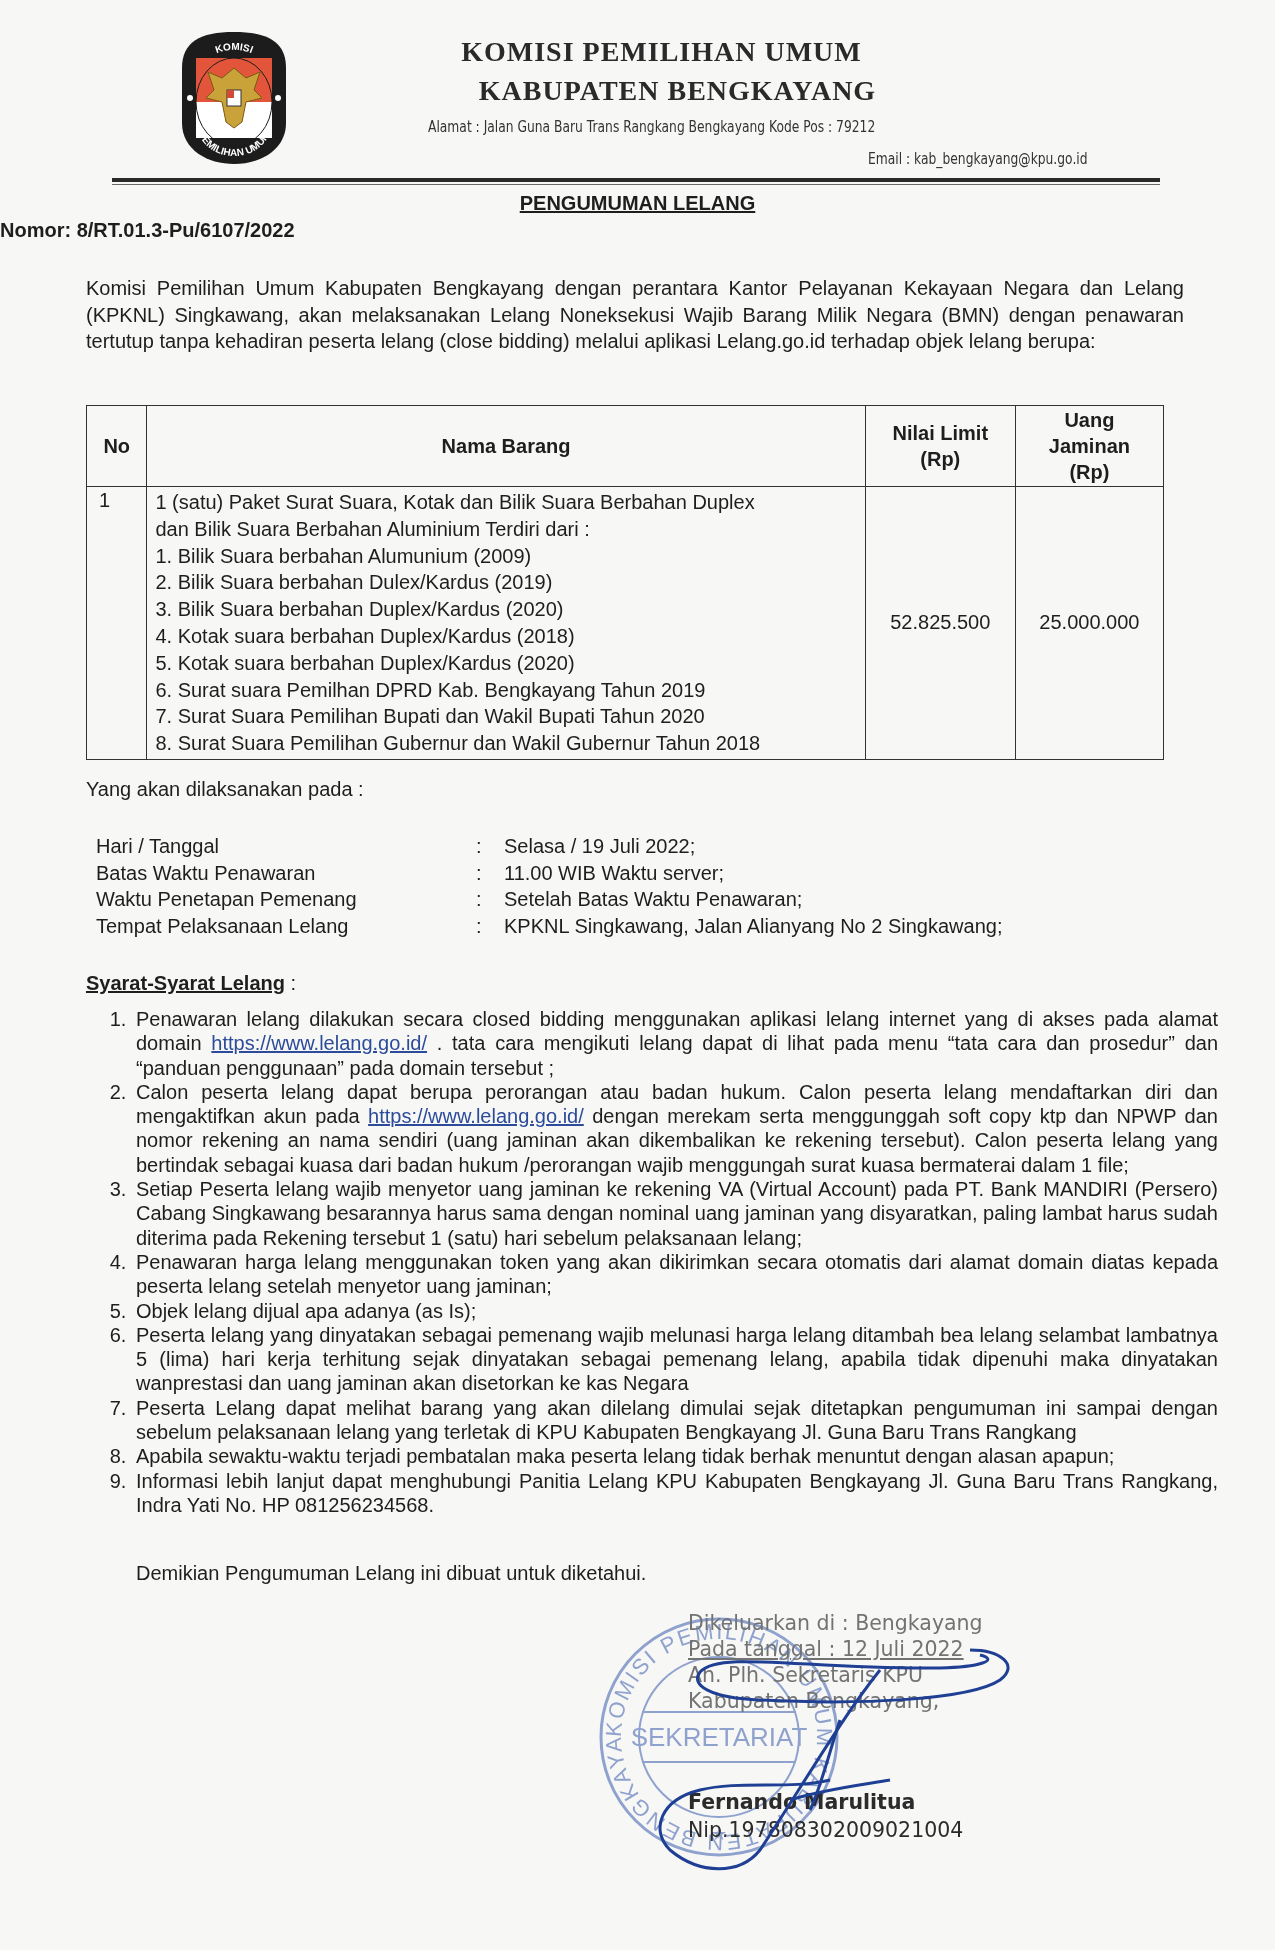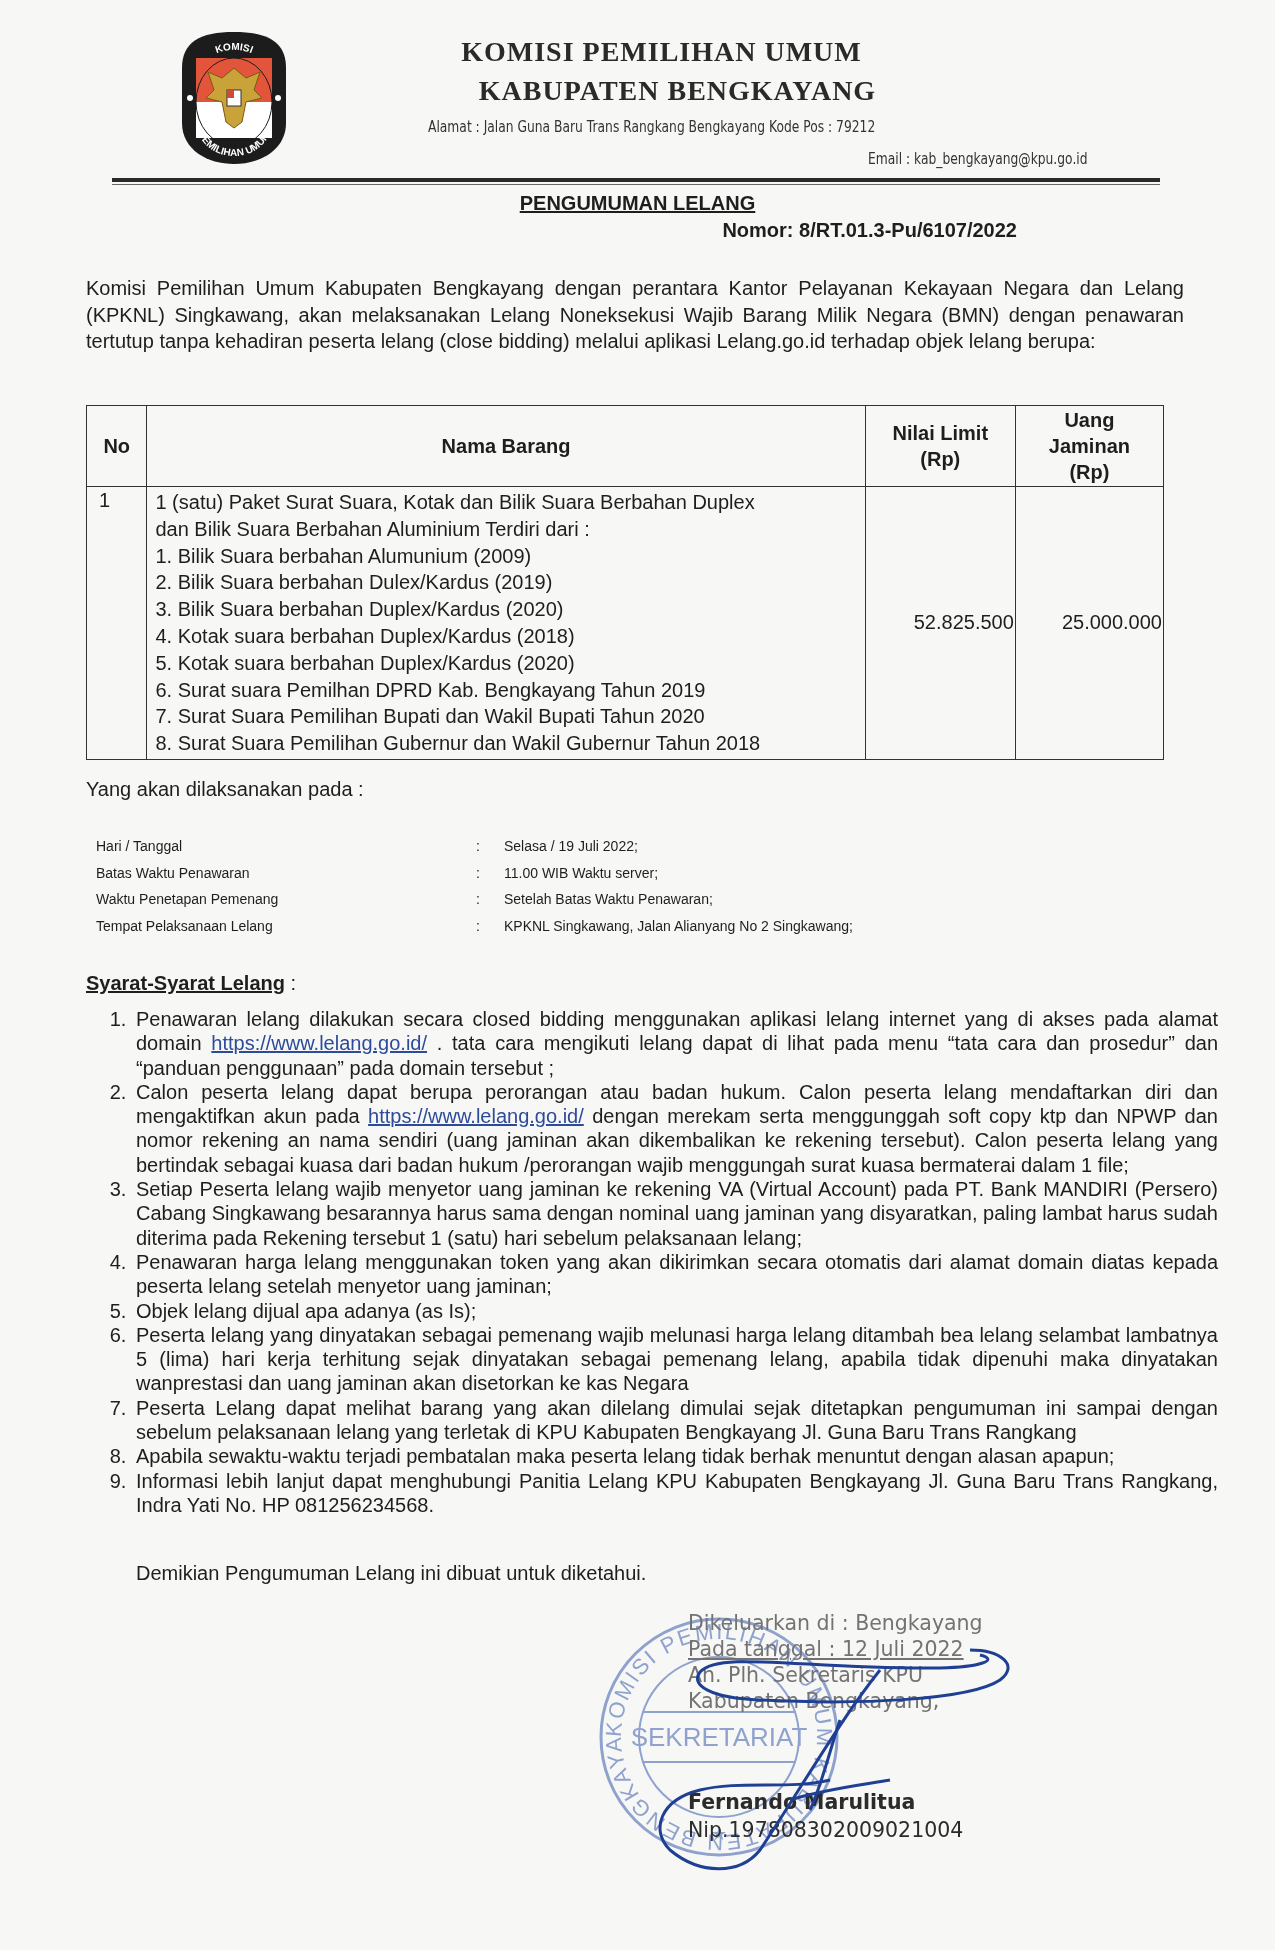--- a/index.html
+++ b/index.html
@@ -20,7 +20,7 @@
 
   .ann-title { left: 0; width: 1275px; top: 192px; text-align: center; font-weight: bold; font-size: 20px; }
   .ann-title span { text-decoration: underline; }
-  .ann-no { left: 0; width: 1017px; top: 219px; text-align: right; font-weight: bold; font-size: 20px; }
+  .ann-no { left: 0; width: 1017px; top: 219px; text-align: left; font-weight: bold; font-size: 20px; }
 
   .intro { left: 86px; top: 275px; width: 1098px; font-size: 20px; line-height: 26.5px; text-align: justify; }
 

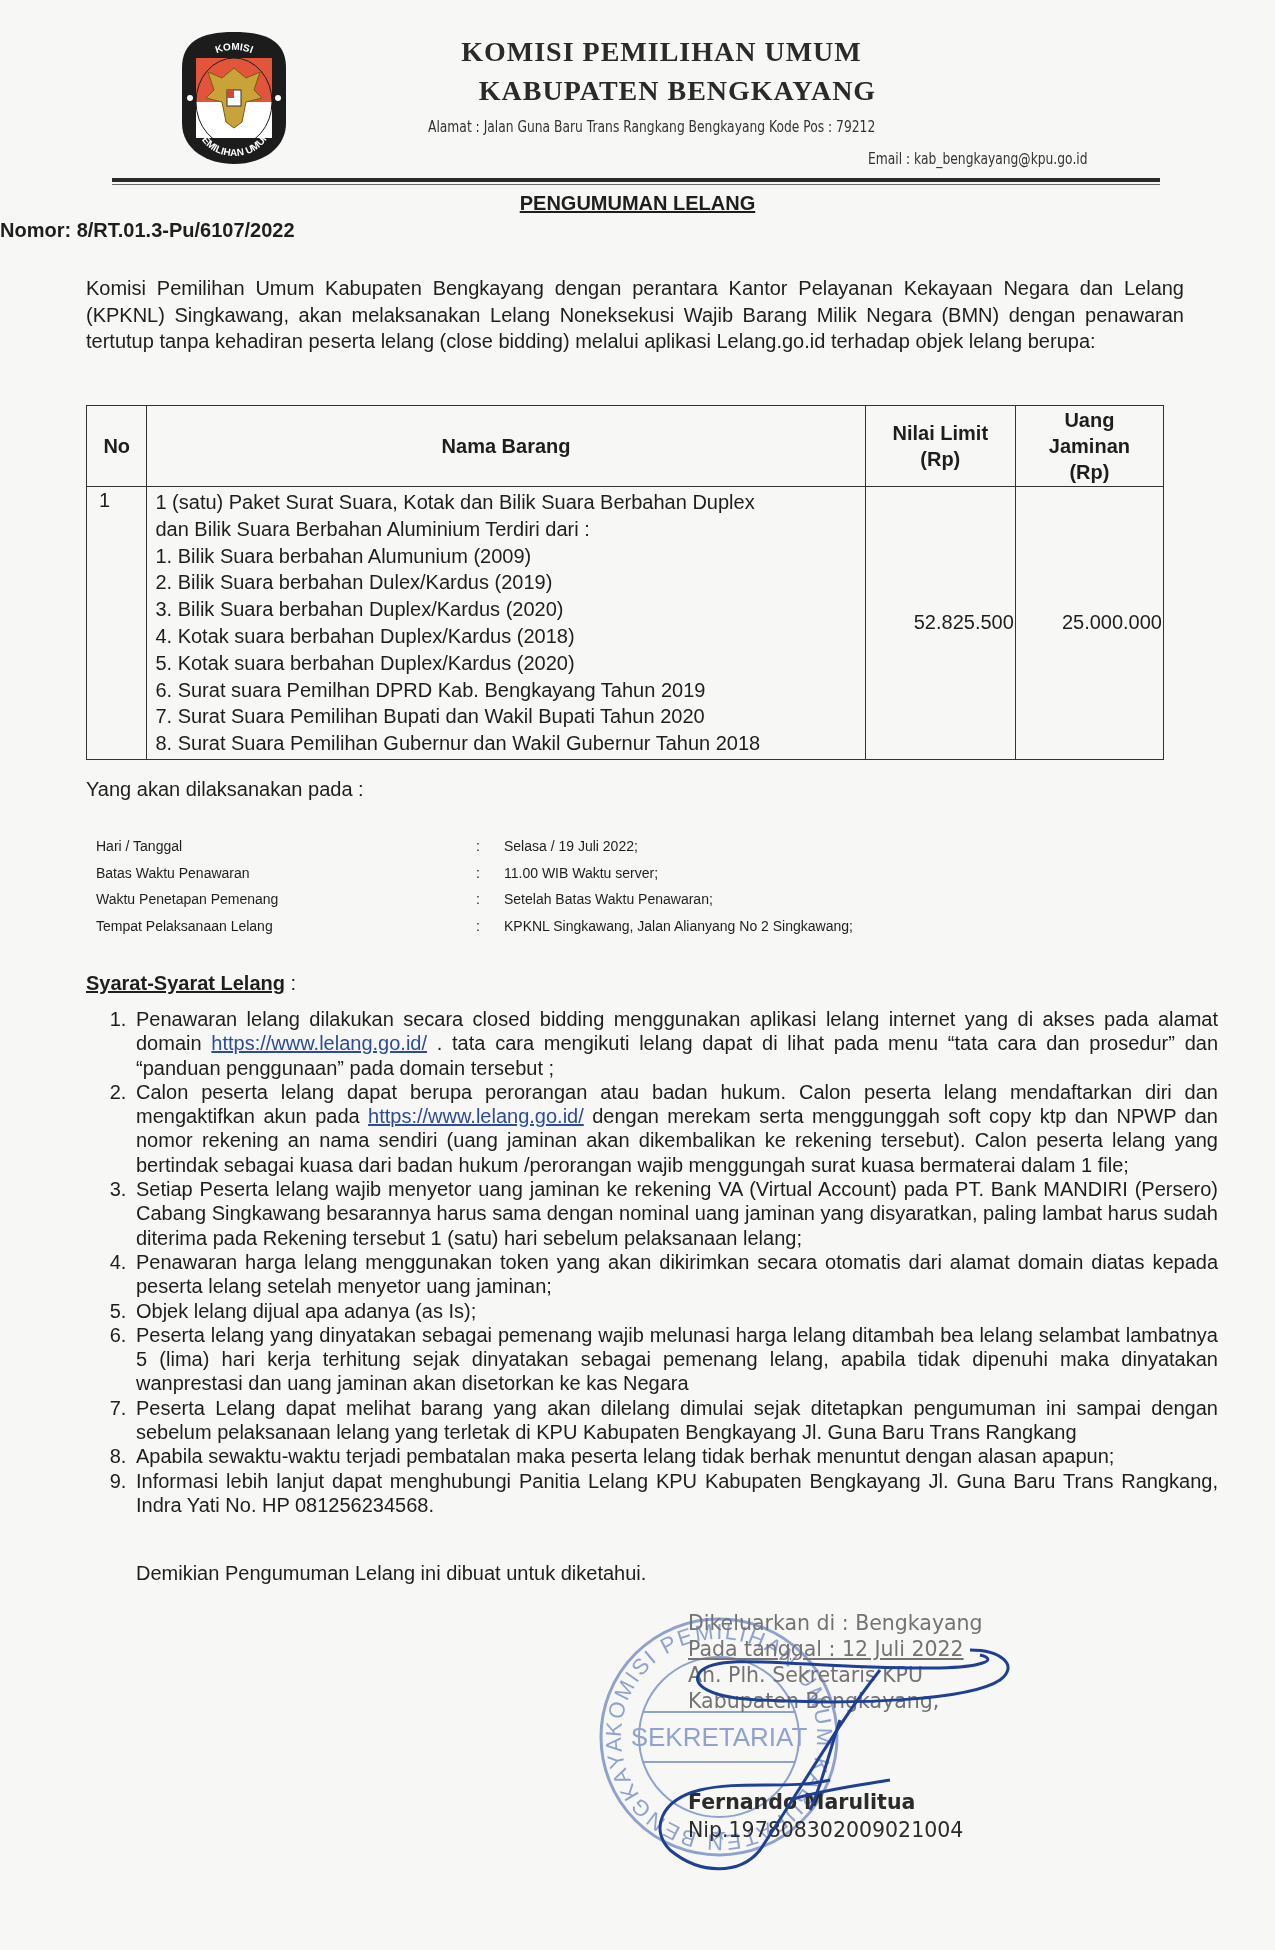--- a/index.html
+++ b/index.html
@@ -34,7 +34,7 @@
   .c-uang { width: 146px; }
   td.no-cell { padding: 2px 0 0 12px; }
   td.nama-cell { padding: 2px 6px 2px 8px; line-height: 26.8px; }
-  td.val-cell { vertical-align: middle !important; text-align: right; }
+  td.val-cell { vertical-align: middle !important; text-align: center; }
 
   .yang { left: 86px; top: 778px; font-size: 20px; }
   .sched { left: 96px; top: 833px; font-size: 14px; line-height: 26.5px; }

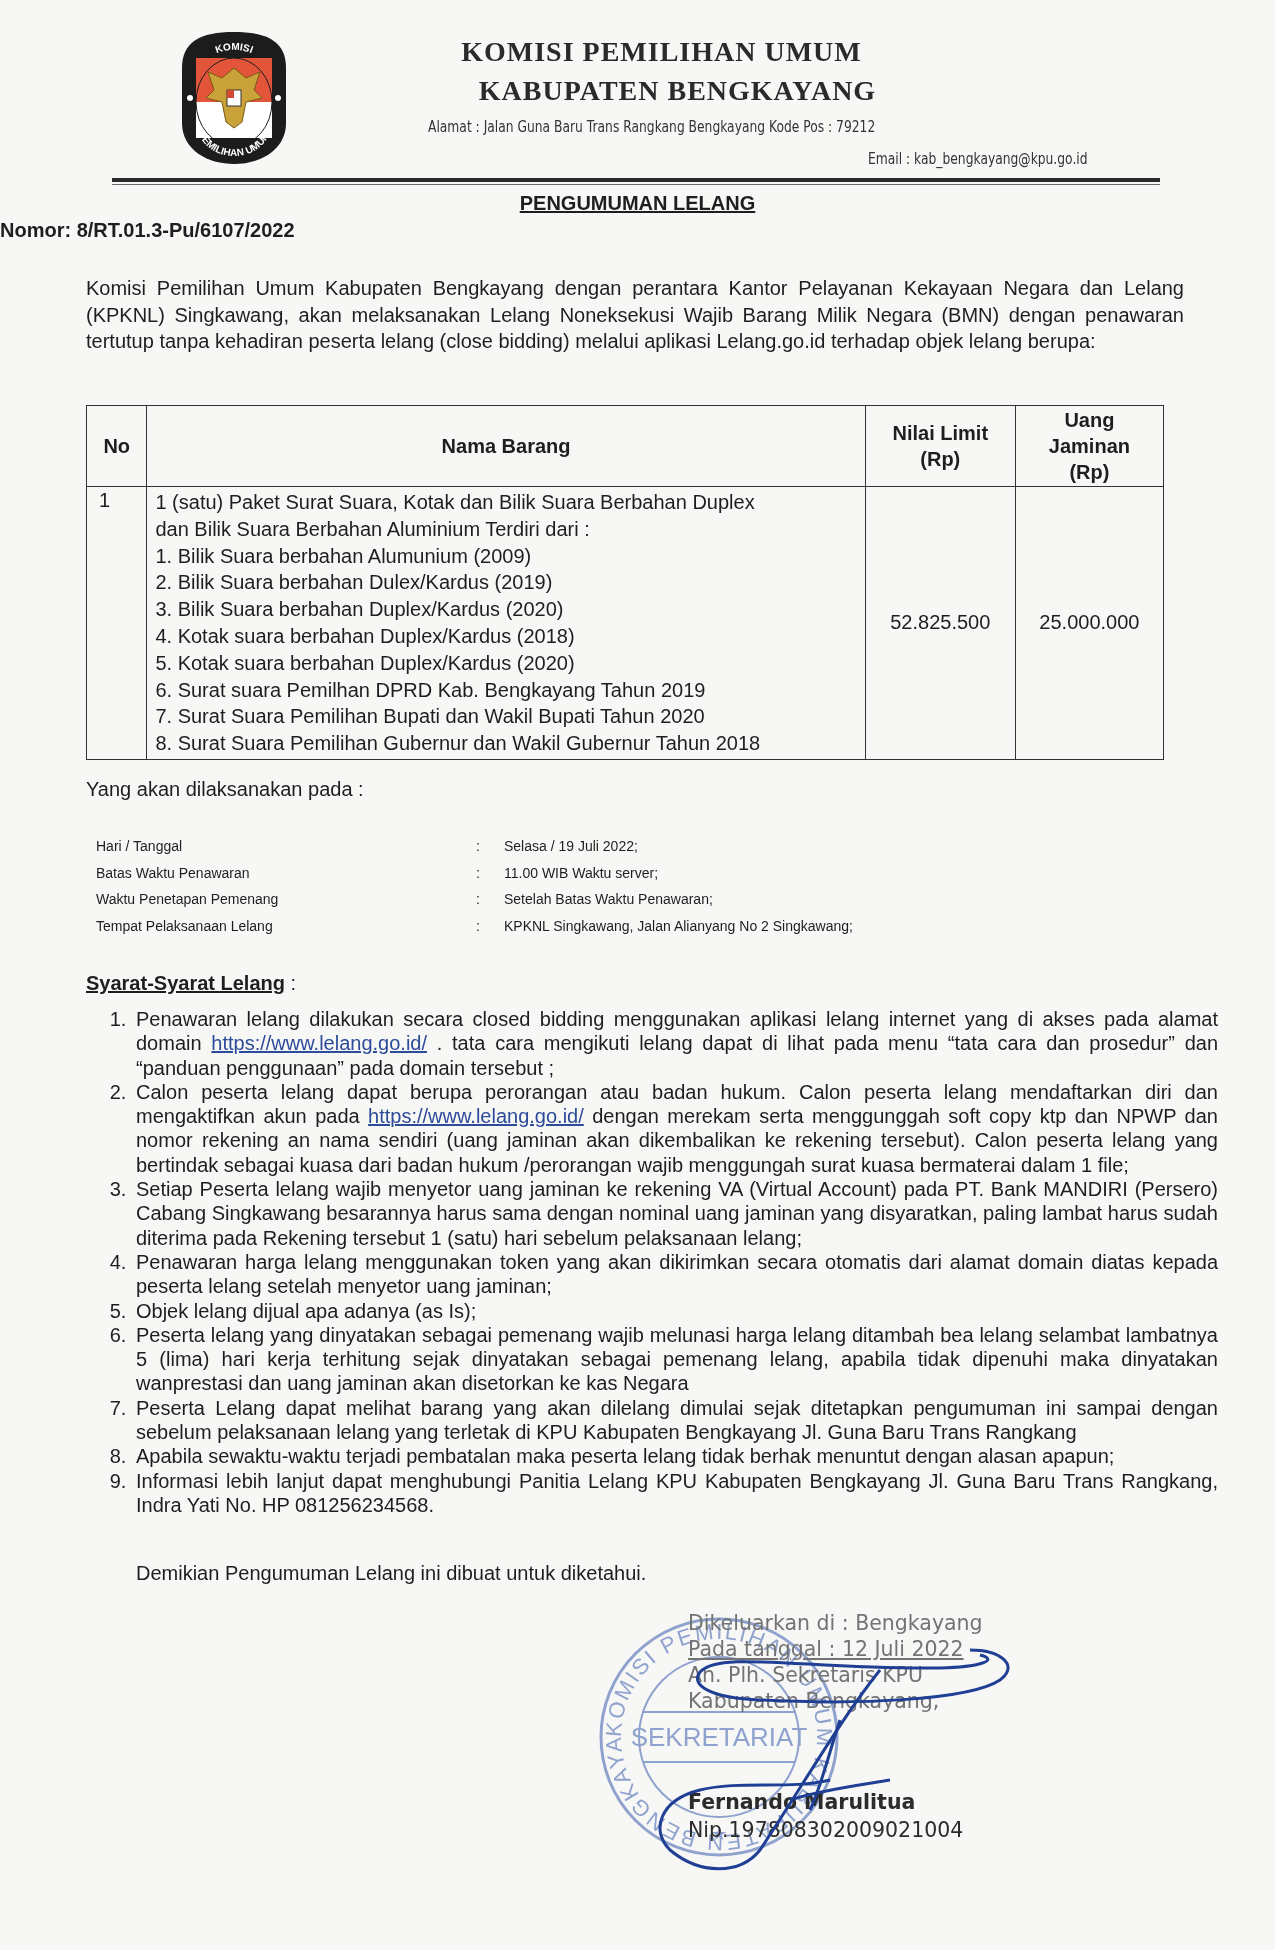--- a/index.html
+++ b/index.html
@@ -37,7 +37,7 @@
   td.val-cell { vertical-align: middle !important; text-align: center; }
 
   .yang { left: 86px; top: 778px; font-size: 20px; }
-  .sched { left: 96px; top: 833px; font-size: 14px; line-height: 26.5px; }
+  .sched { left: 96px; top: 833px; font-size: 20px; line-height: 26.5px; }
   .sched-row { display: flex; }
   .sched-label { width: 380px; }
   .sched-colon { width: 28px; }

